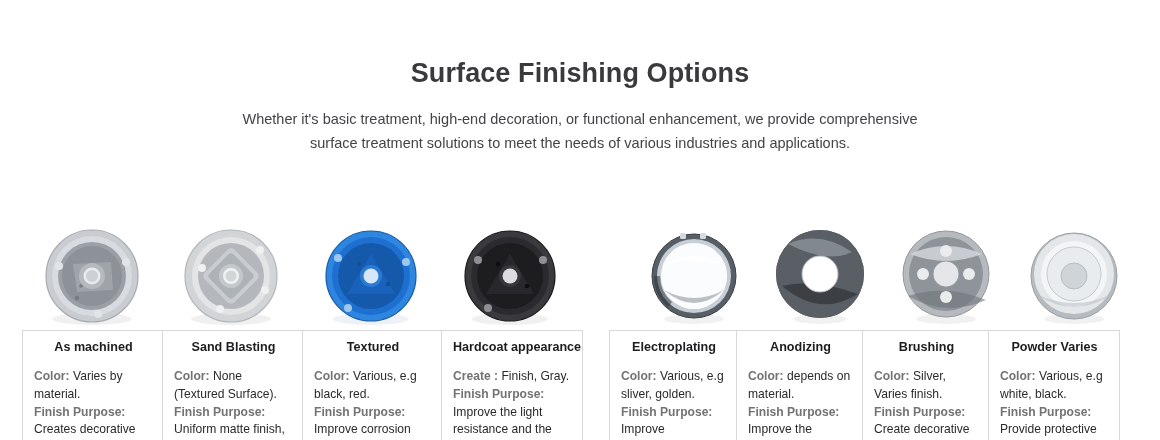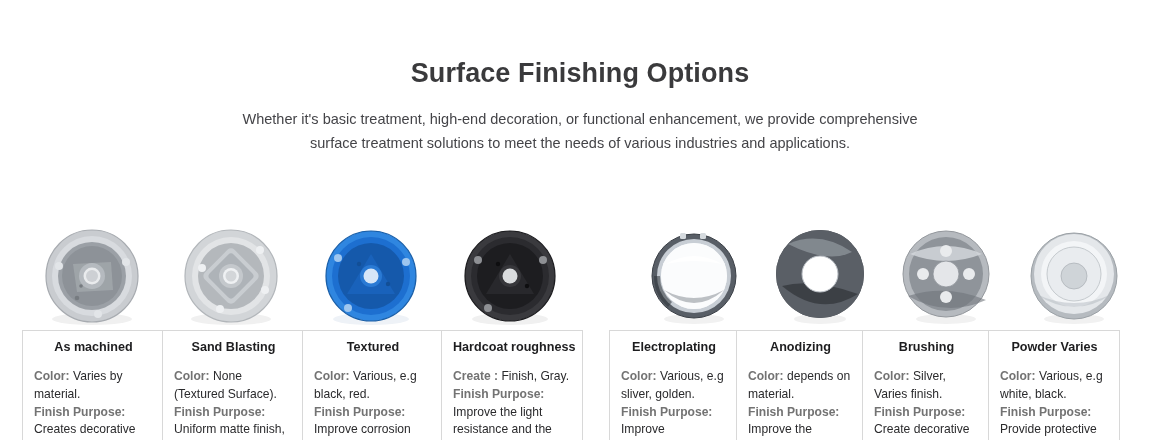--- a/index.html
+++ b/index.html
@@ -278,7 +278,7 @@
         </div>
       </div>
       <div class="card c4">
-        <div class="card-title">Hardcoat roughness</div>
+        <div class="card-title">Hardcoat appearance</div>
         <div class="card-body">
           <b>Create :</b>
           <span>Finish, Gray.</span><br>

